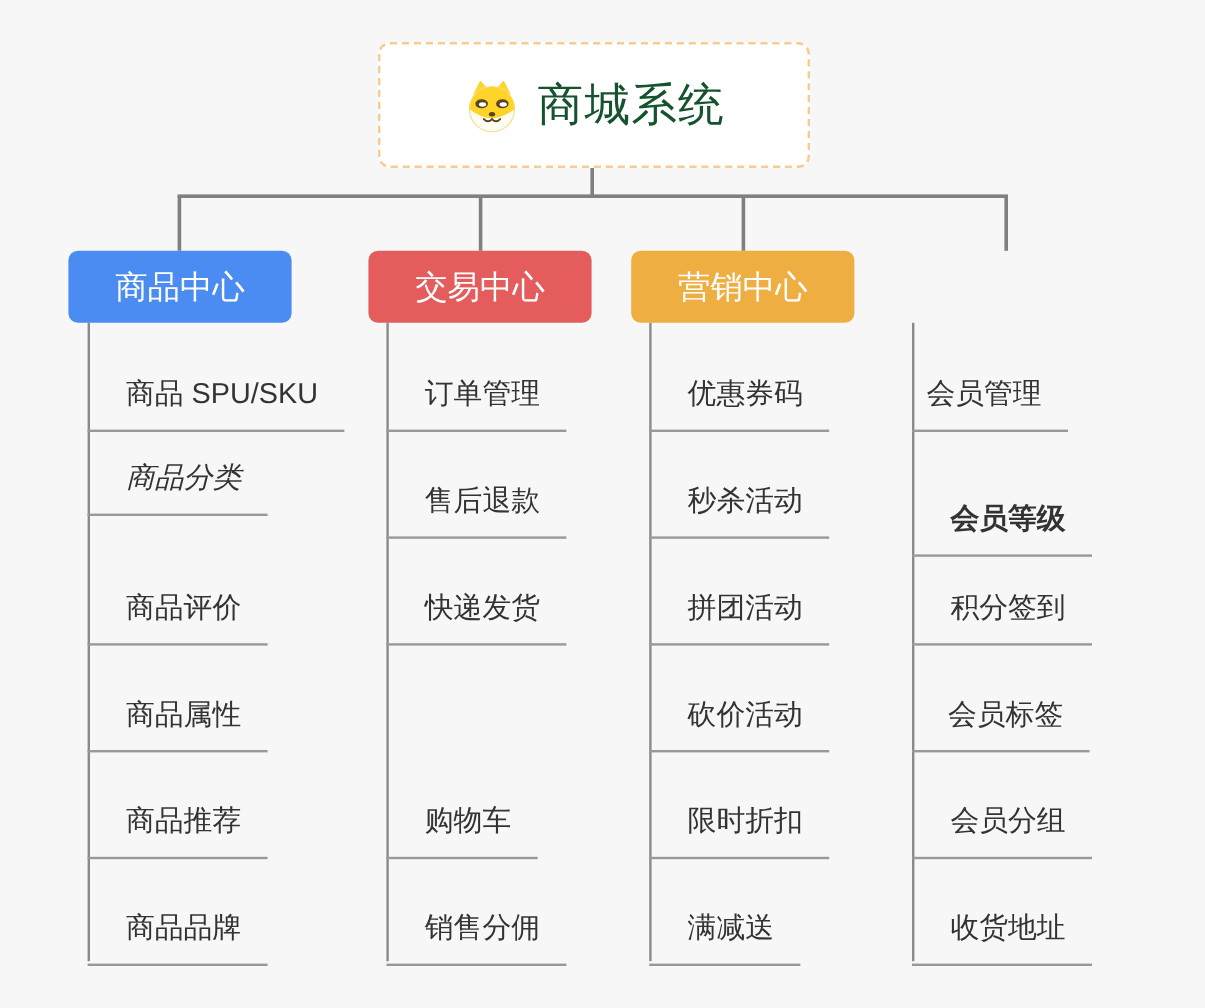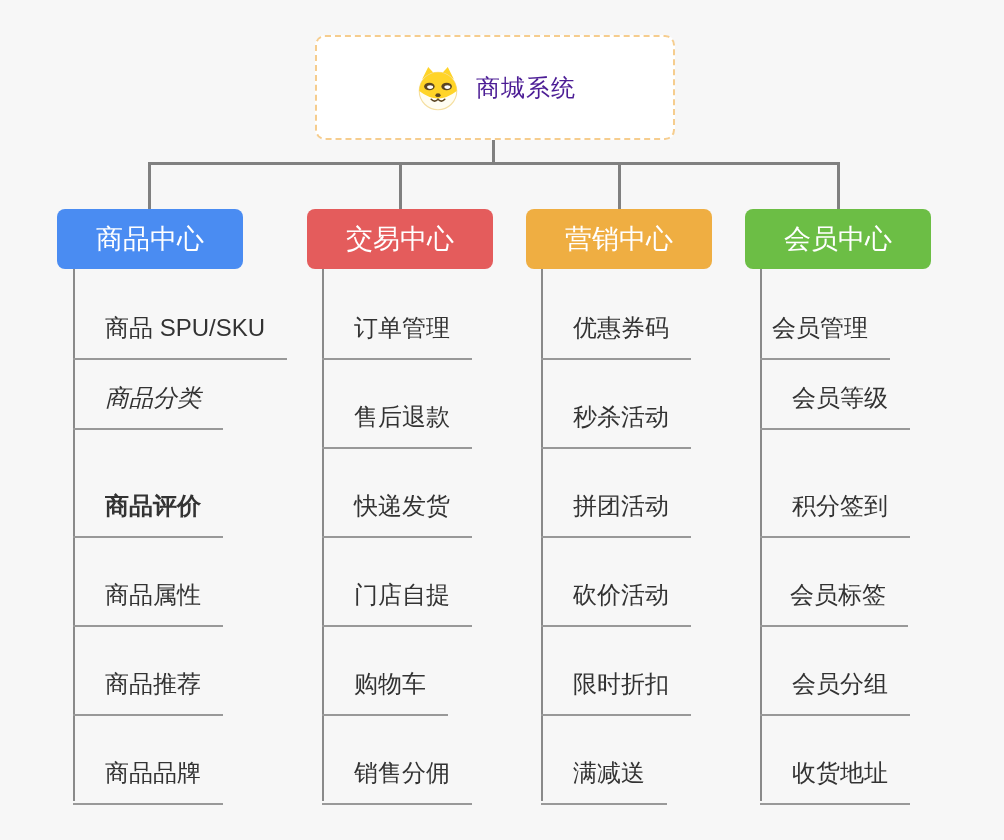--- a/index.html
+++ b/index.html
@@ -25,8 +25,8 @@
     cursor:pointer;
   }
   .root-title{
-    font-size:24px;
-    color:#4c1d95;
+    font-size:38px;
+    color:#14532d;
     letter-spacing:1px;
   }
   .branch-node{

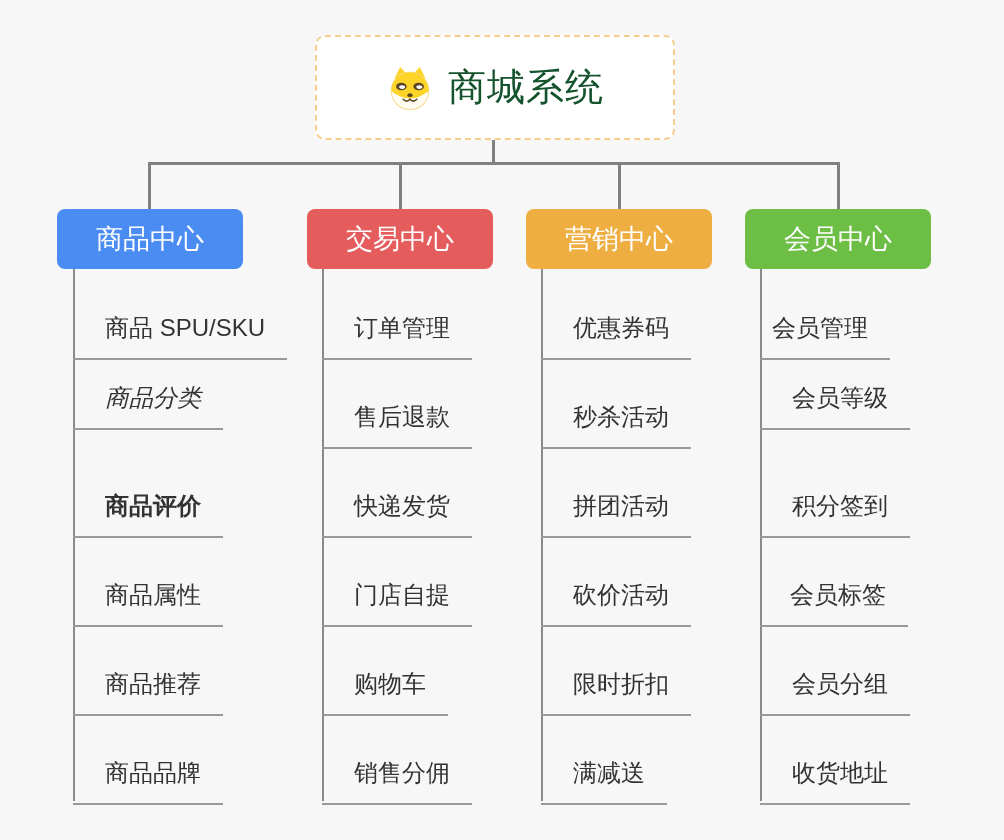--- a/index.html
+++ b/index.html
@@ -85,9 +85,6 @@
   <div class="branch-node" style="left: 526px; background-color: rgb(239, 174, 66);">
     <span>营销中心</span>
   </div>
-  <div class="branch-node" style="left: 745px; background-color: rgb(108, 190, 69);">
-    <span>会员中心</span>
-  </div>
 
   <div class="trunk" style="left:73px;top:269px;height:532px;"></div>
   <div class="trunk" style="left:322px;top:269px;height:532px;"></div>

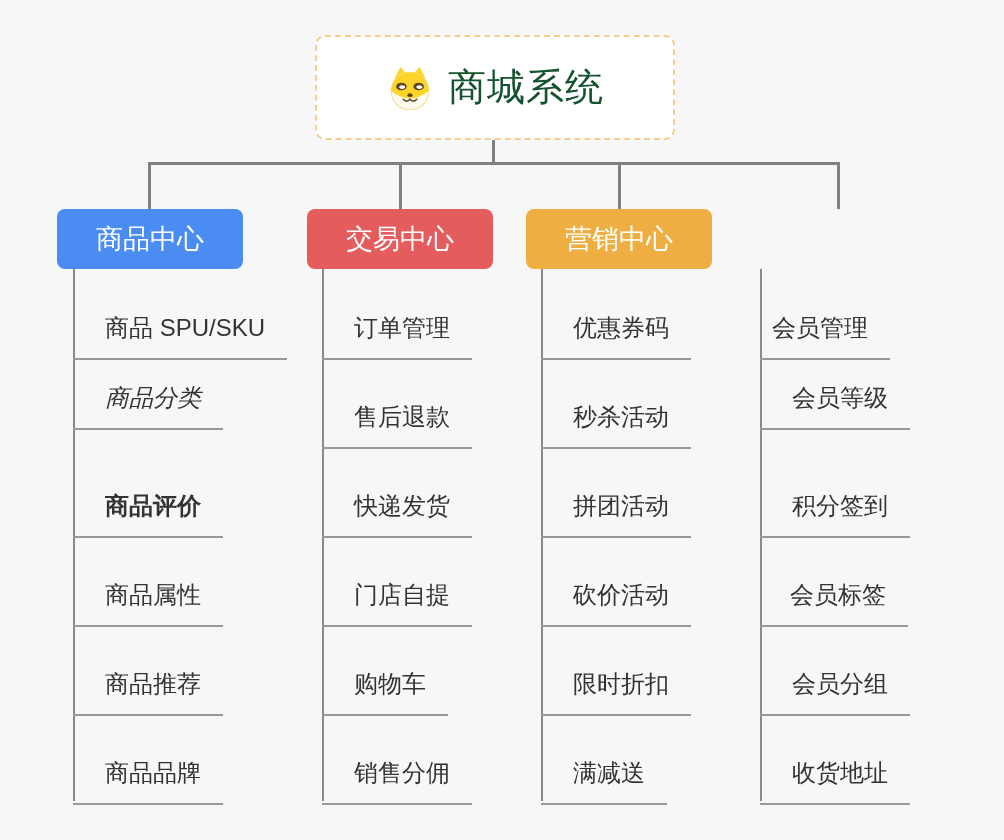--- a/index.html
+++ b/index.html
@@ -151,7 +151,7 @@
   <div class="leaf" style="left:760px;top:312px;padding-left:12px;">
       <span>会员管理</span>
     </div>
-  <div class="leaf" style="left:760px;top:382px;">
+  <div class="leaf" style="left:760px;top:416px;font-weight:bold;">
       <span>会员等级</span>
     </div>
   <div class="leaf" style="left:760px;top:490px;">

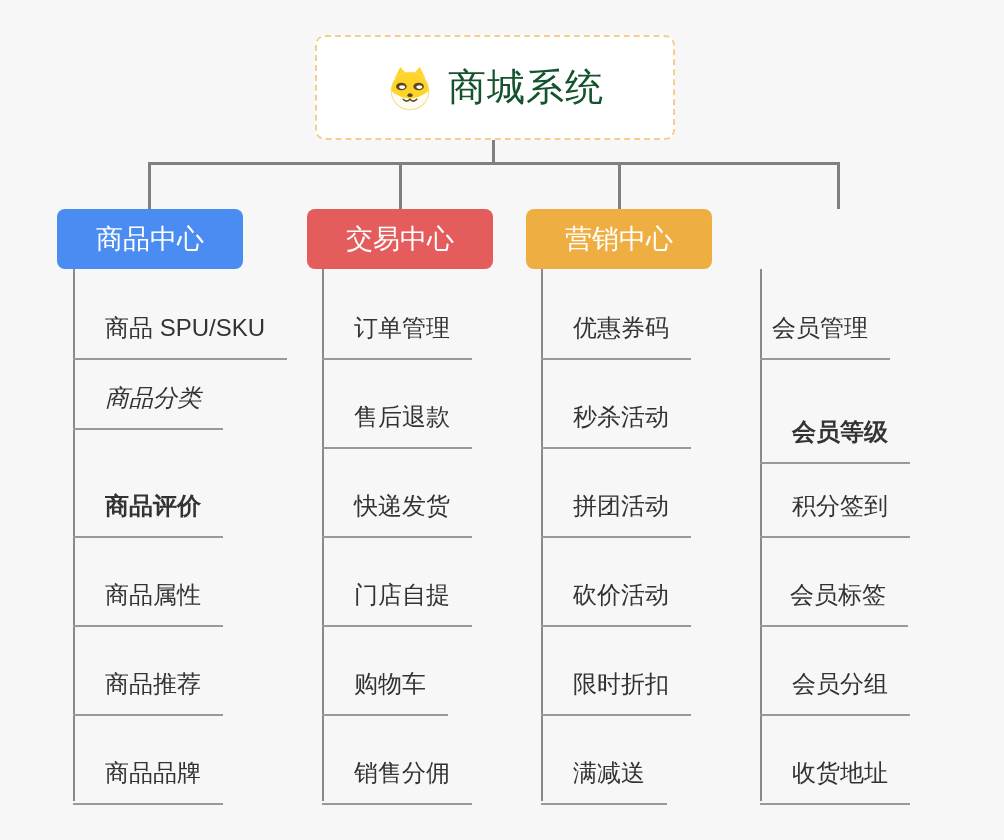--- a/index.html
+++ b/index.html
@@ -97,7 +97,7 @@
   <div class="leaf" style="left:73px;top:382px;font-style:italic;">
       <span>商品分类</span>
     </div>
-  <div class="leaf" style="left:73px;top:490px;font-weight:bold;">
+  <div class="leaf" style="left:73px;top:490px;">
       <span>商品评价</span>
     </div>
   <div class="leaf" style="left:73px;top:579px;">

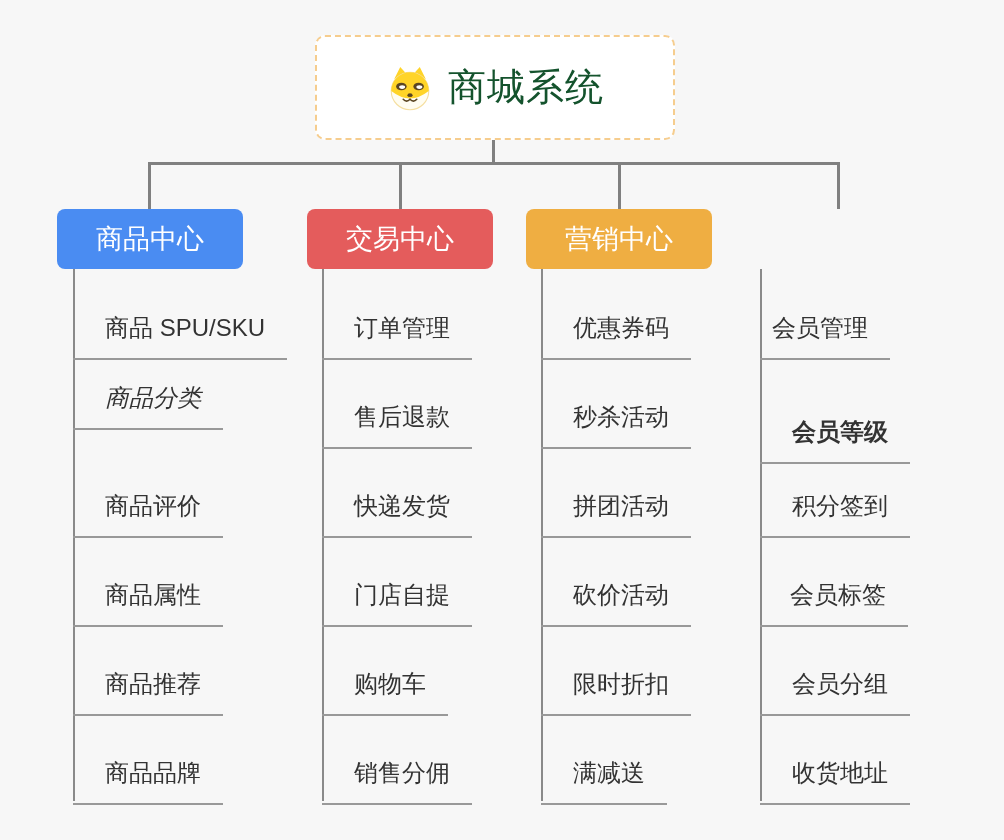--- a/index.html
+++ b/index.html
@@ -119,9 +119,6 @@
   <div class="leaf" style="left:322px;top:490px;">
       <span>快递发货</span>
     </div>
-  <div class="leaf" style="left:322px;top:579px;">
-      <span>门店自提</span>
-    </div>
   <div class="leaf" style="left:322px;top:668px;">
       <span>购物车</span>
     </div>

